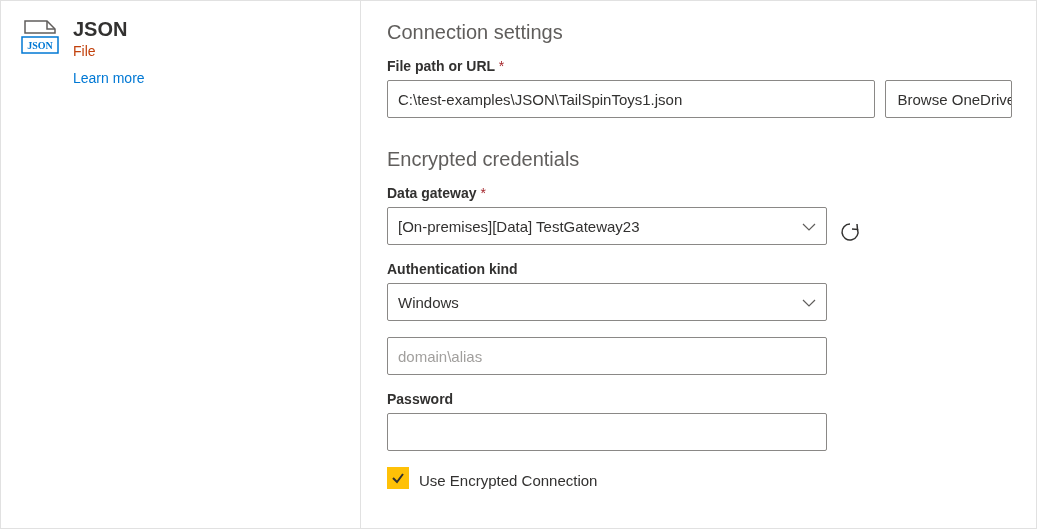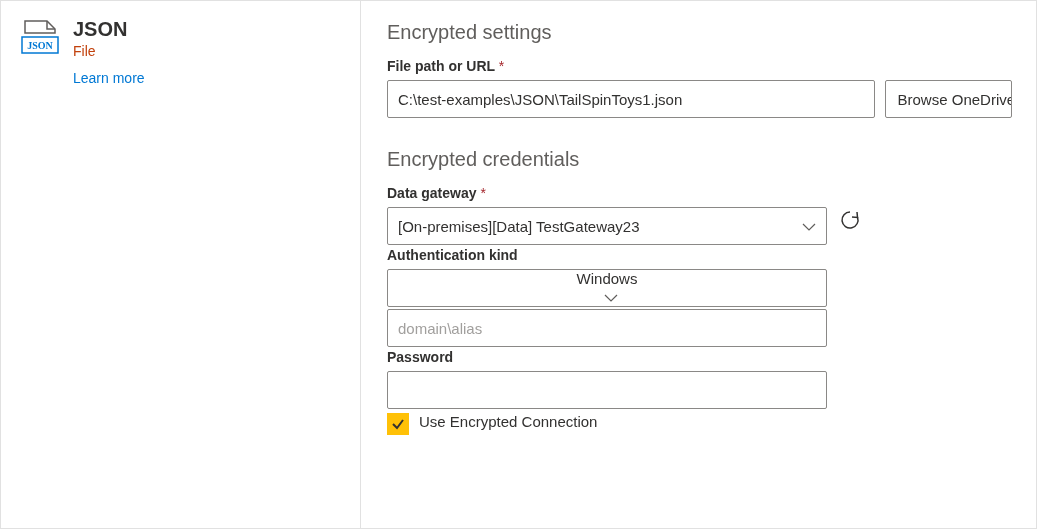--- a/index.html
+++ b/index.html
@@ -176,7 +176,7 @@
   </div>
 
   <div class="right-panel">
-    <div class="section-heading">Encrypted settings</div>
+    <div class="section-heading">Connection settings</div>
 
     <label class="field-label">
       <span>File path or URL</span> <span class="required">*</span>

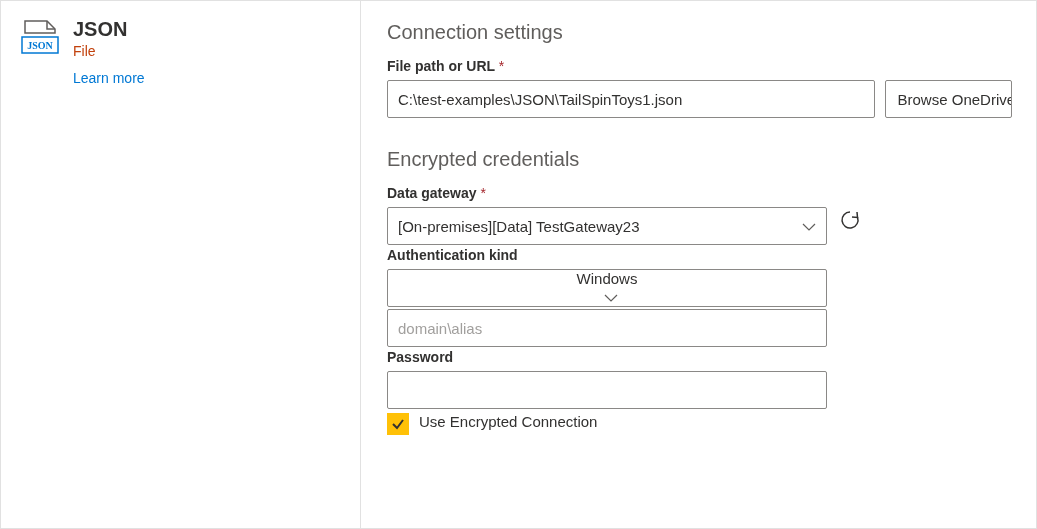--- a/index.html
+++ b/index.html
@@ -77,8 +77,8 @@
     .row {
       display: flex;
       gap: 10px;
-      align-items: flex-start;
-      margin-bottom: 2px;
+      align-items: flex-end;
+      margin-bottom: 16px;
     }
     .text-input, .select-box {
       height: 38px;

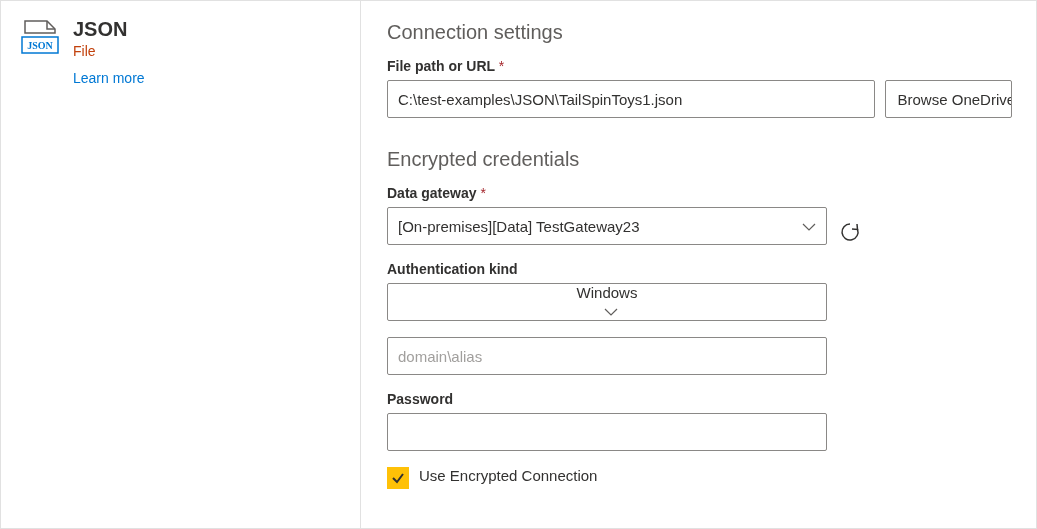--- a/index.html
+++ b/index.html
@@ -210,7 +210,7 @@
 
     <label class="field-label">Authentication kind</label>
     <div class="row">
-      <div class="select-box" style="width:440px;flex-direction:column;">
+      <div class="select-box" style="width:440px;">
         <span class="select-value">Windows</span>
         <span class="chevron">
           <svg width="14" height="10" viewBox="0 0 14 10">

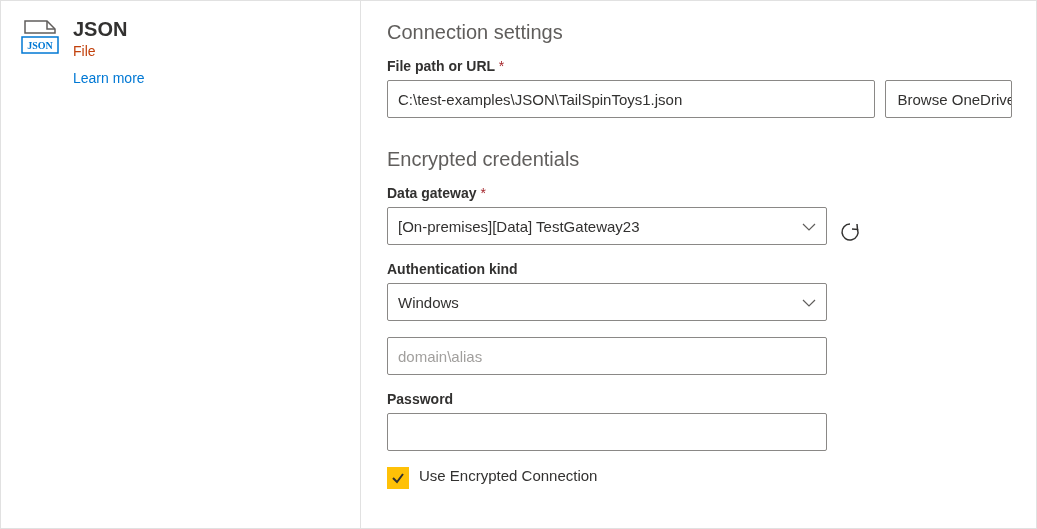--- a/index.html
+++ b/index.html
@@ -135,7 +135,7 @@
     .narrow-input { width: 440px; }
     .checkbox-row {
       display: flex;
-      align-items: flex-start;
+      align-items: flex-end;
       gap: 10px;
       margin-top: 4px;
     }

